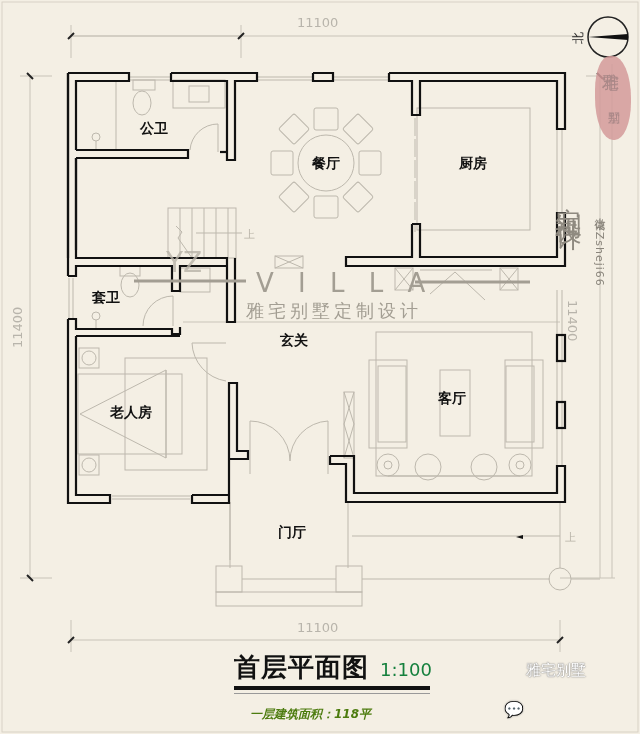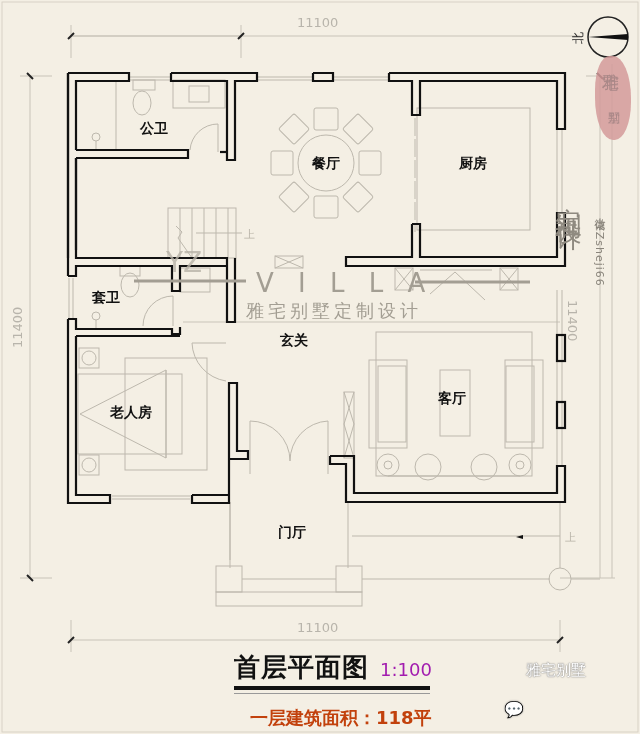--- a/index.html
+++ b/index.html
@@ -10,7 +10,7 @@
   .dim { font-size:13px; fill:#b8b4ab; }
   .wm { fill:#9b968c; }
   .title { position:absolute; left:234px; top:650px; font-size:26px; color:#111; letter-spacing:1px; font-weight:bold; }
-  .scale { position:absolute; left:380px; top:659px; font-size:18px; color:#a21caf; }
+  .scale { position:absolute; left:380px; top:659px; font-size:18px; color:#15803d; }
   .title-line { position:absolute; left:234px; top:686px; width:196px; height:4px; background:#111; }
   .title-line2 { position:absolute; left:234px; top:693px; width:196px; height:1px; background:#999; }
   .area { position:absolute; left:250px; top:706px; font-size:18px; color:#c2410c; font-weight:bold; }

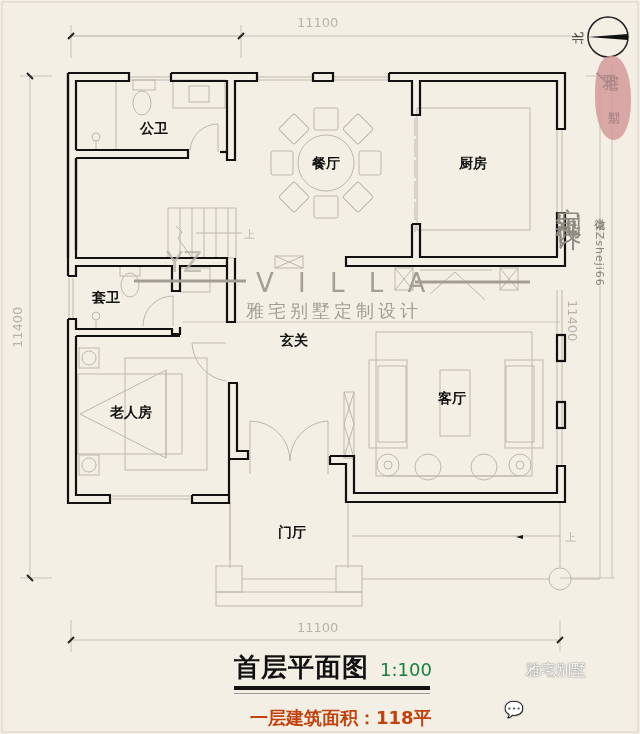--- a/index.html
+++ b/index.html
@@ -13,7 +13,7 @@
   .scale { position:absolute; left:380px; top:659px; font-size:18px; color:#15803d; }
   .title-line { position:absolute; left:234px; top:686px; width:196px; height:4px; background:#111; }
   .title-line2 { position:absolute; left:234px; top:693px; width:196px; height:1px; background:#999; }
-  .area { position:absolute; left:250px; top:706px; font-size:18px; color:#c2410c; font-weight:bold; }
+  .area { position:absolute; left:250px; top:706px; font-size:12px; color:#4d7c0f; font-weight:bold;font-style:italic; }
   .brand { position:absolute; left:526px; top:661px; font-size:15px; color:#fff; text-shadow:0 0 2px #888, 0 0 1px #666; }
   .brand-icon { position:absolute; left:504px; top:700px; font-size:16px; color:#fff; text-shadow:0 0 2px #888; }
   .wechat { position:absolute; left:591px; top:210px; writing-mode:vertical-rl; font-size:11px; color:#8a857c; letter-spacing:1px; }

